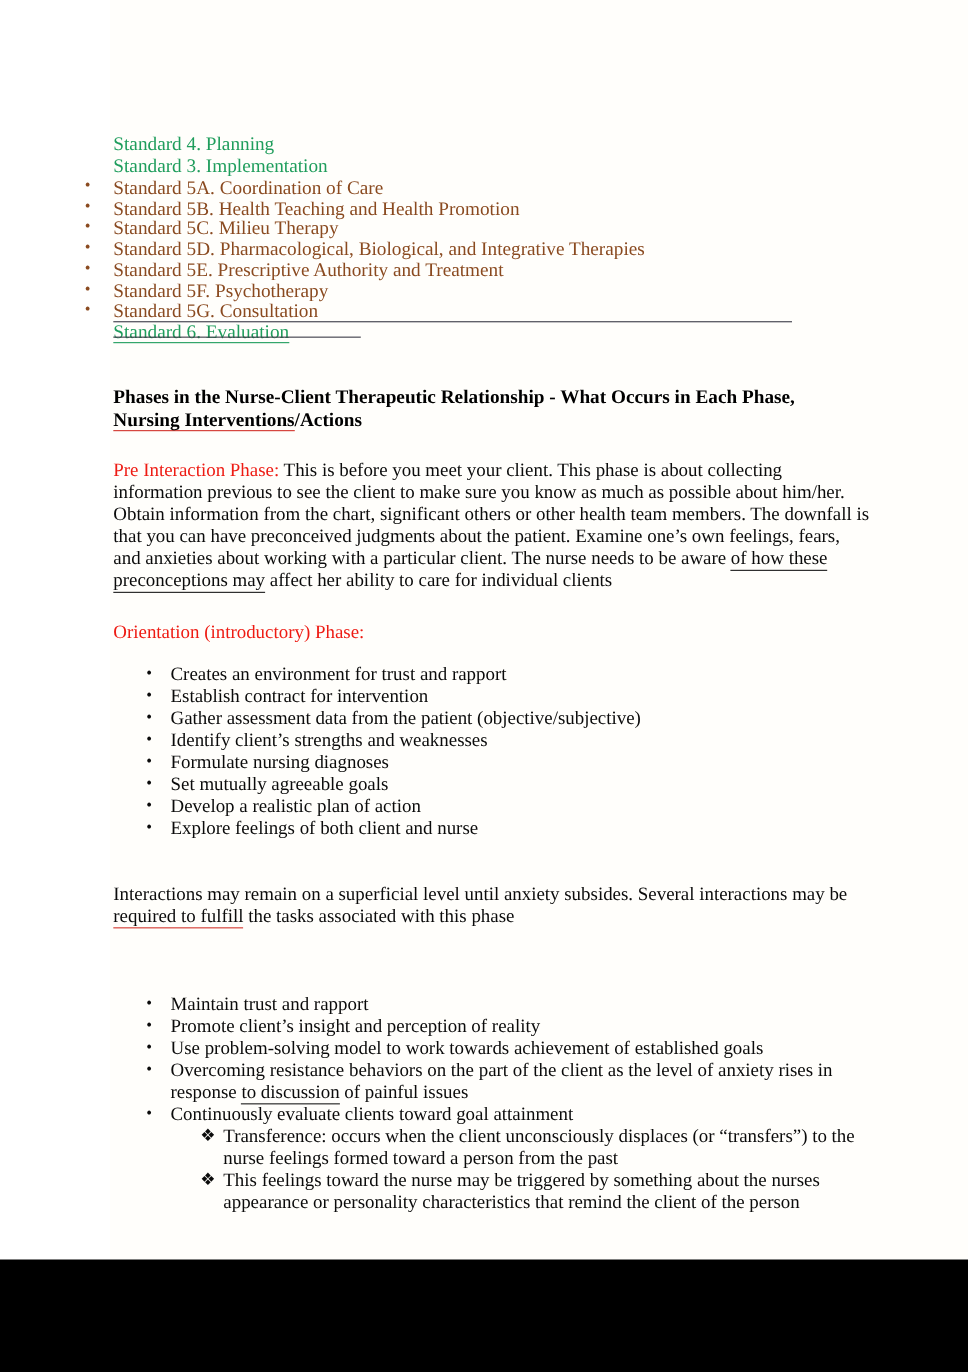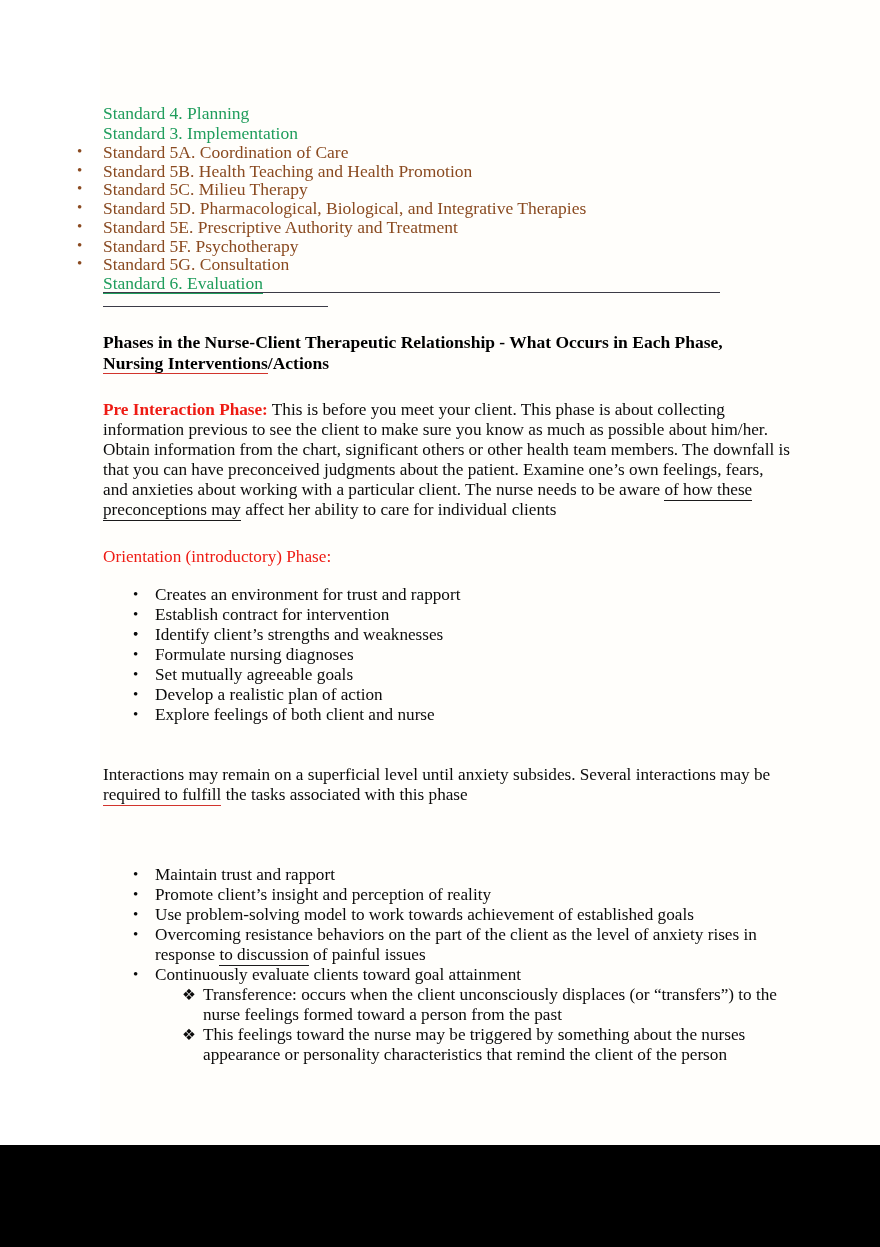--- a/index.html
+++ b/index.html
@@ -30,7 +30,7 @@
   .content {
     position: absolute;
     left: 0;
-    top: 0;
+    top: 17px;
     width: 880px;
     padding: 0;
   }

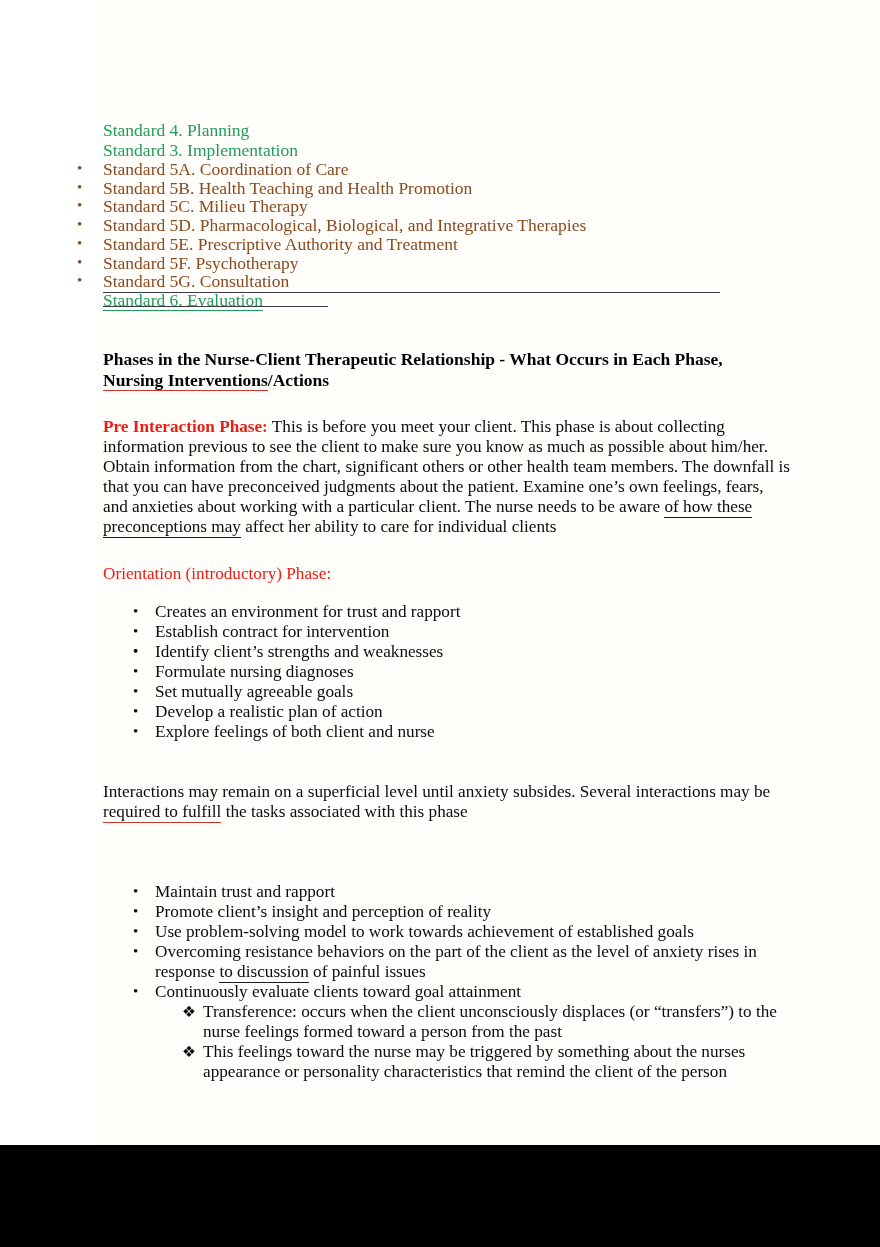--- a/index.html
+++ b/index.html
@@ -116,7 +116,7 @@
   }
   .phase-label {
     color: #ee1b13;
-    font-weight: bold;
+    font-weight: normal;
   }
   .phase-head {
     color: #ee1b13;

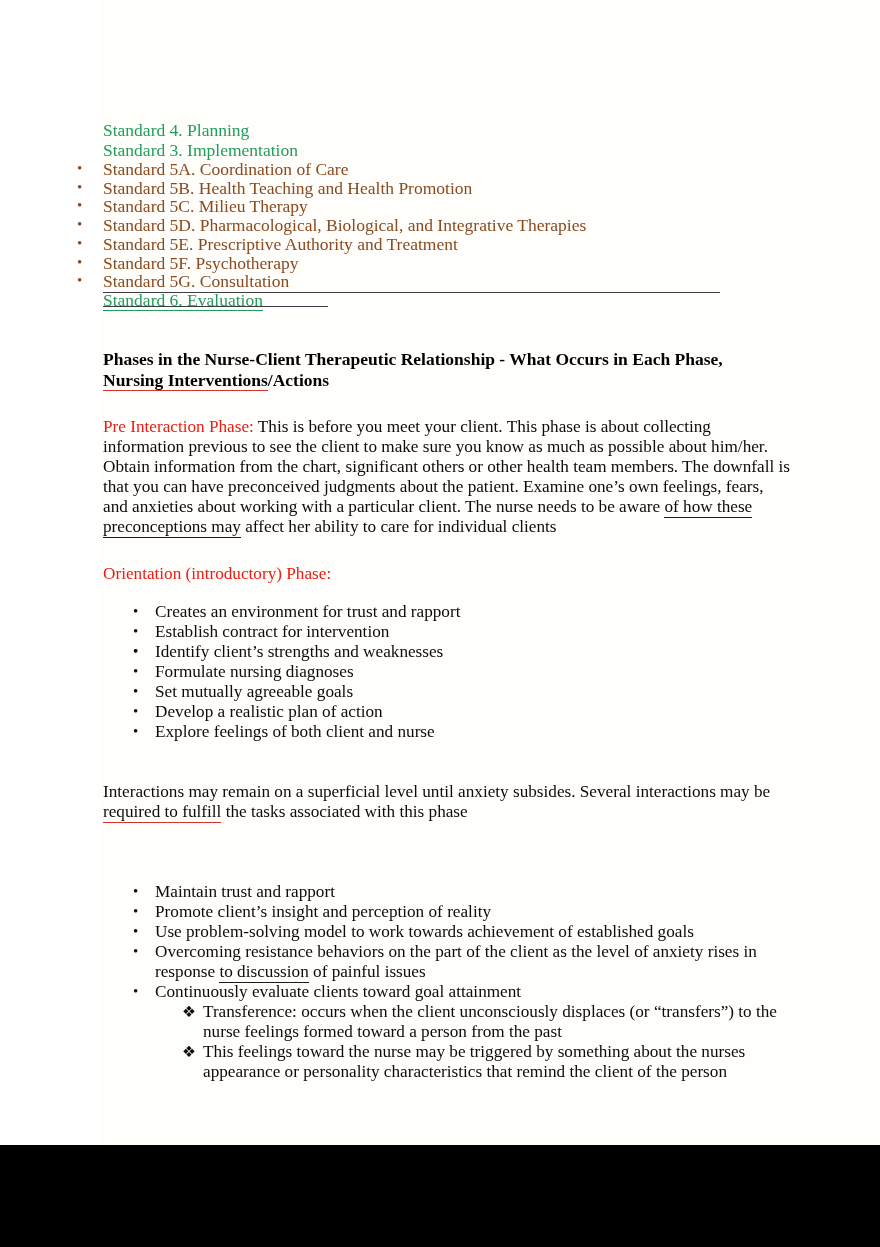--- a/index.html
+++ b/index.html
@@ -264,6 +264,7 @@
         </li>
         <li>
           <span class="d-dot">•</span>
+          <span>Gather assessment data from the patient (objective/subjective)</span>
         </li>
         <li>
           <span class="d-dot">•</span>

